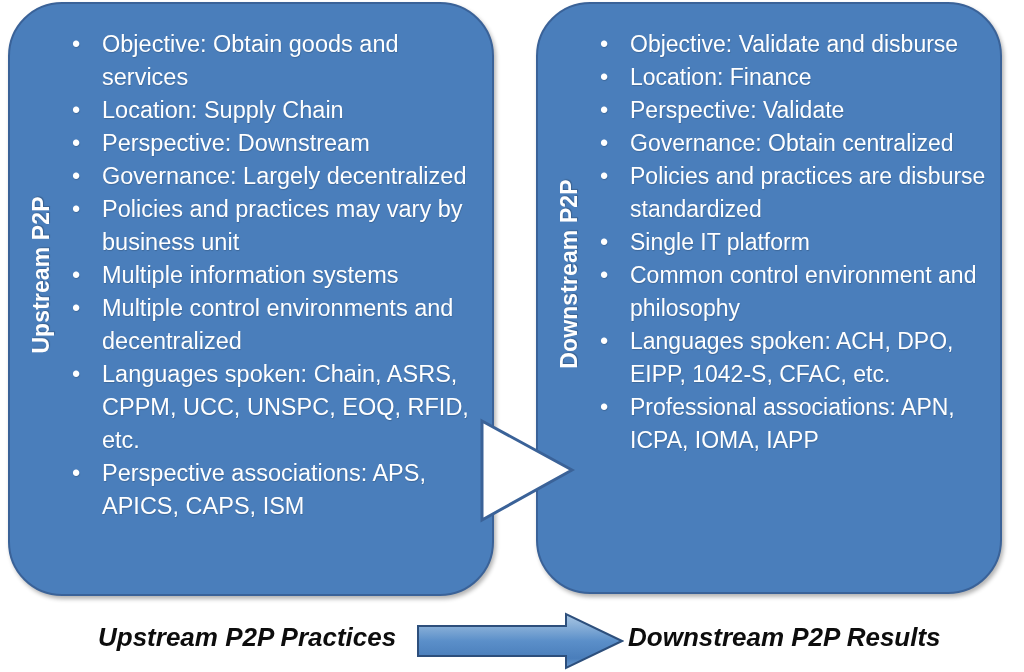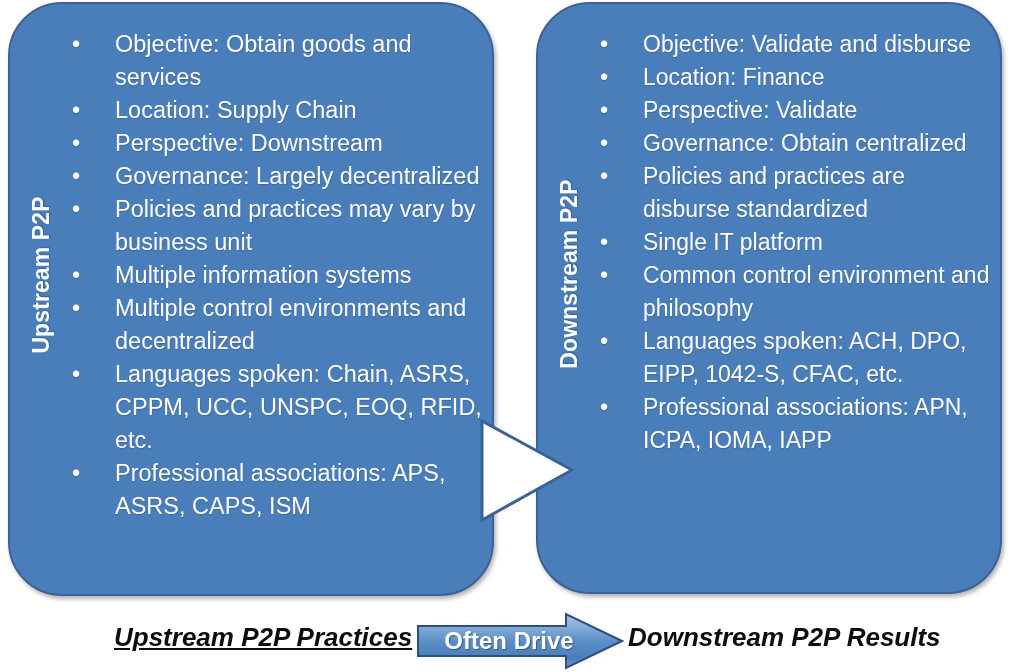--- a/index.html
+++ b/index.html
@@ -82,7 +82,6 @@
   }
   .bullet-text {
     flex: 1 1 auto;
-    margin-left: 13px;
   }
   #panel-downstream .bullet-row {
     font-size: 23px;

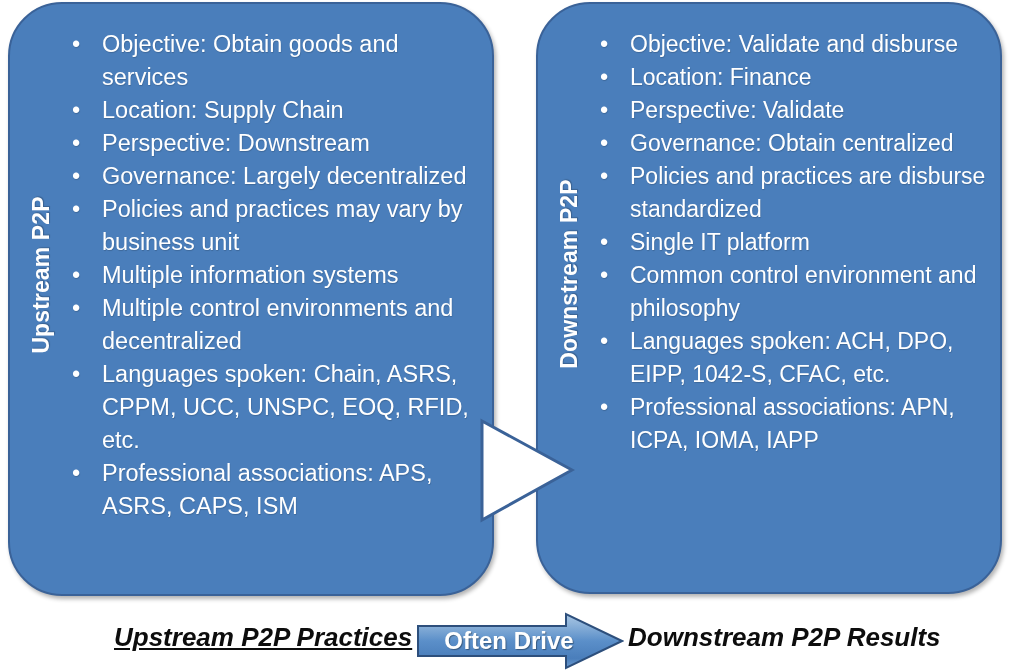--- a/index.html
+++ b/index.html
@@ -184,7 +184,7 @@
     </div>
     <div class="bullet-row">
       <span class="bullet-dot">•</span>
-      <span class="bullet-text">Professional associations: APS, ASRS, CAPS, ISM</span>
+      <span class="bullet-text">Perspective associations: APS, APICS, CAPS, ISM</span>
     </div>
 
   </div>

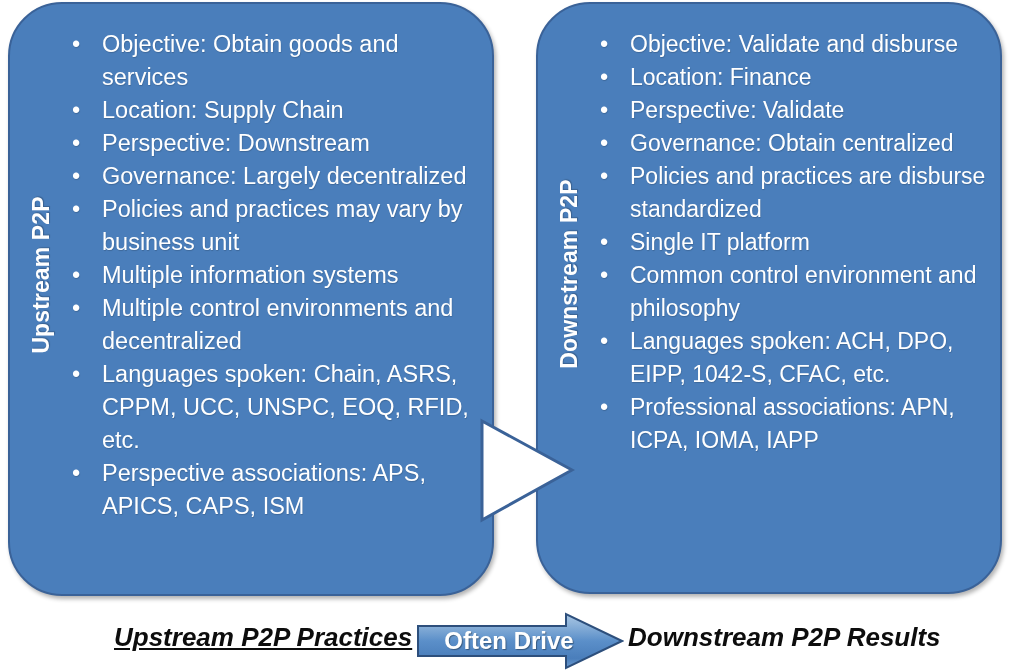--- a/index.html
+++ b/index.html
@@ -107,7 +107,7 @@
     font-size: 26px;
     white-space: nowrap;
   }
-  #caption-left  { left: 114px; top: 622px; text-decoration: underline; }
+  #caption-left  { left: 98px; top: 622px; }
   #caption-right { left: 628px; top: 622px; }
 
   

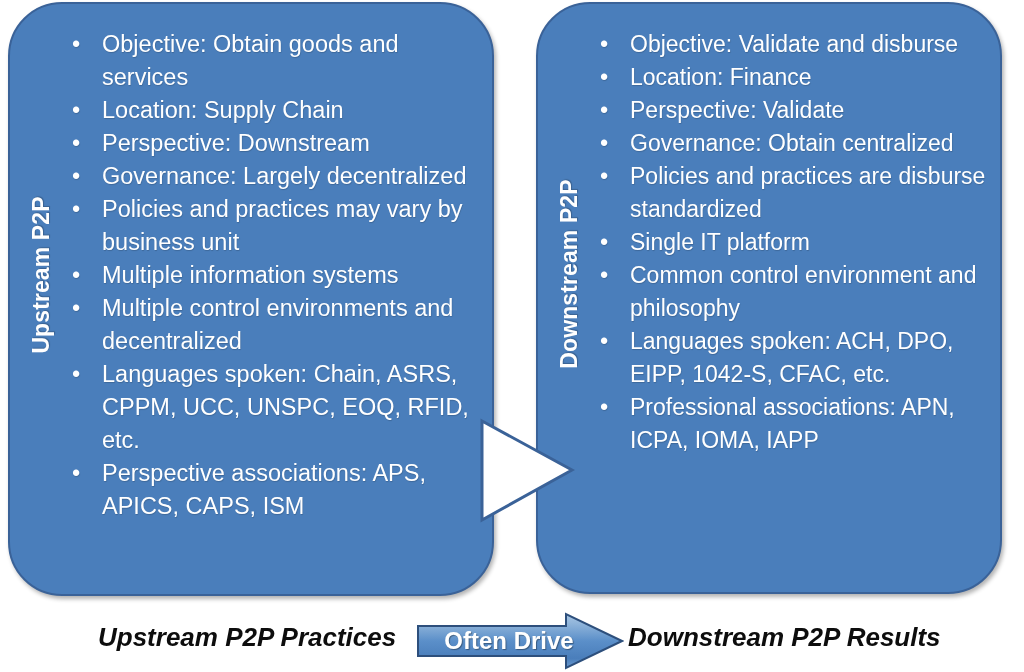--- a/index.html
+++ b/index.html
@@ -257,7 +257,6 @@
     </defs>
     <polygon points="2,14 150,14 150,2 206,29 150,56 150,44 2,44" fill="url(#driveGrad)" stroke="#2d4f7c" stroke-width="2" stroke-linejoin="miter"></polygon>
   </svg>
-  <div id="drive-arrow-label">Often Drive</div>
 </div>
 
 <div class="caption" id="caption-right">Downstream P2P Results</div>

